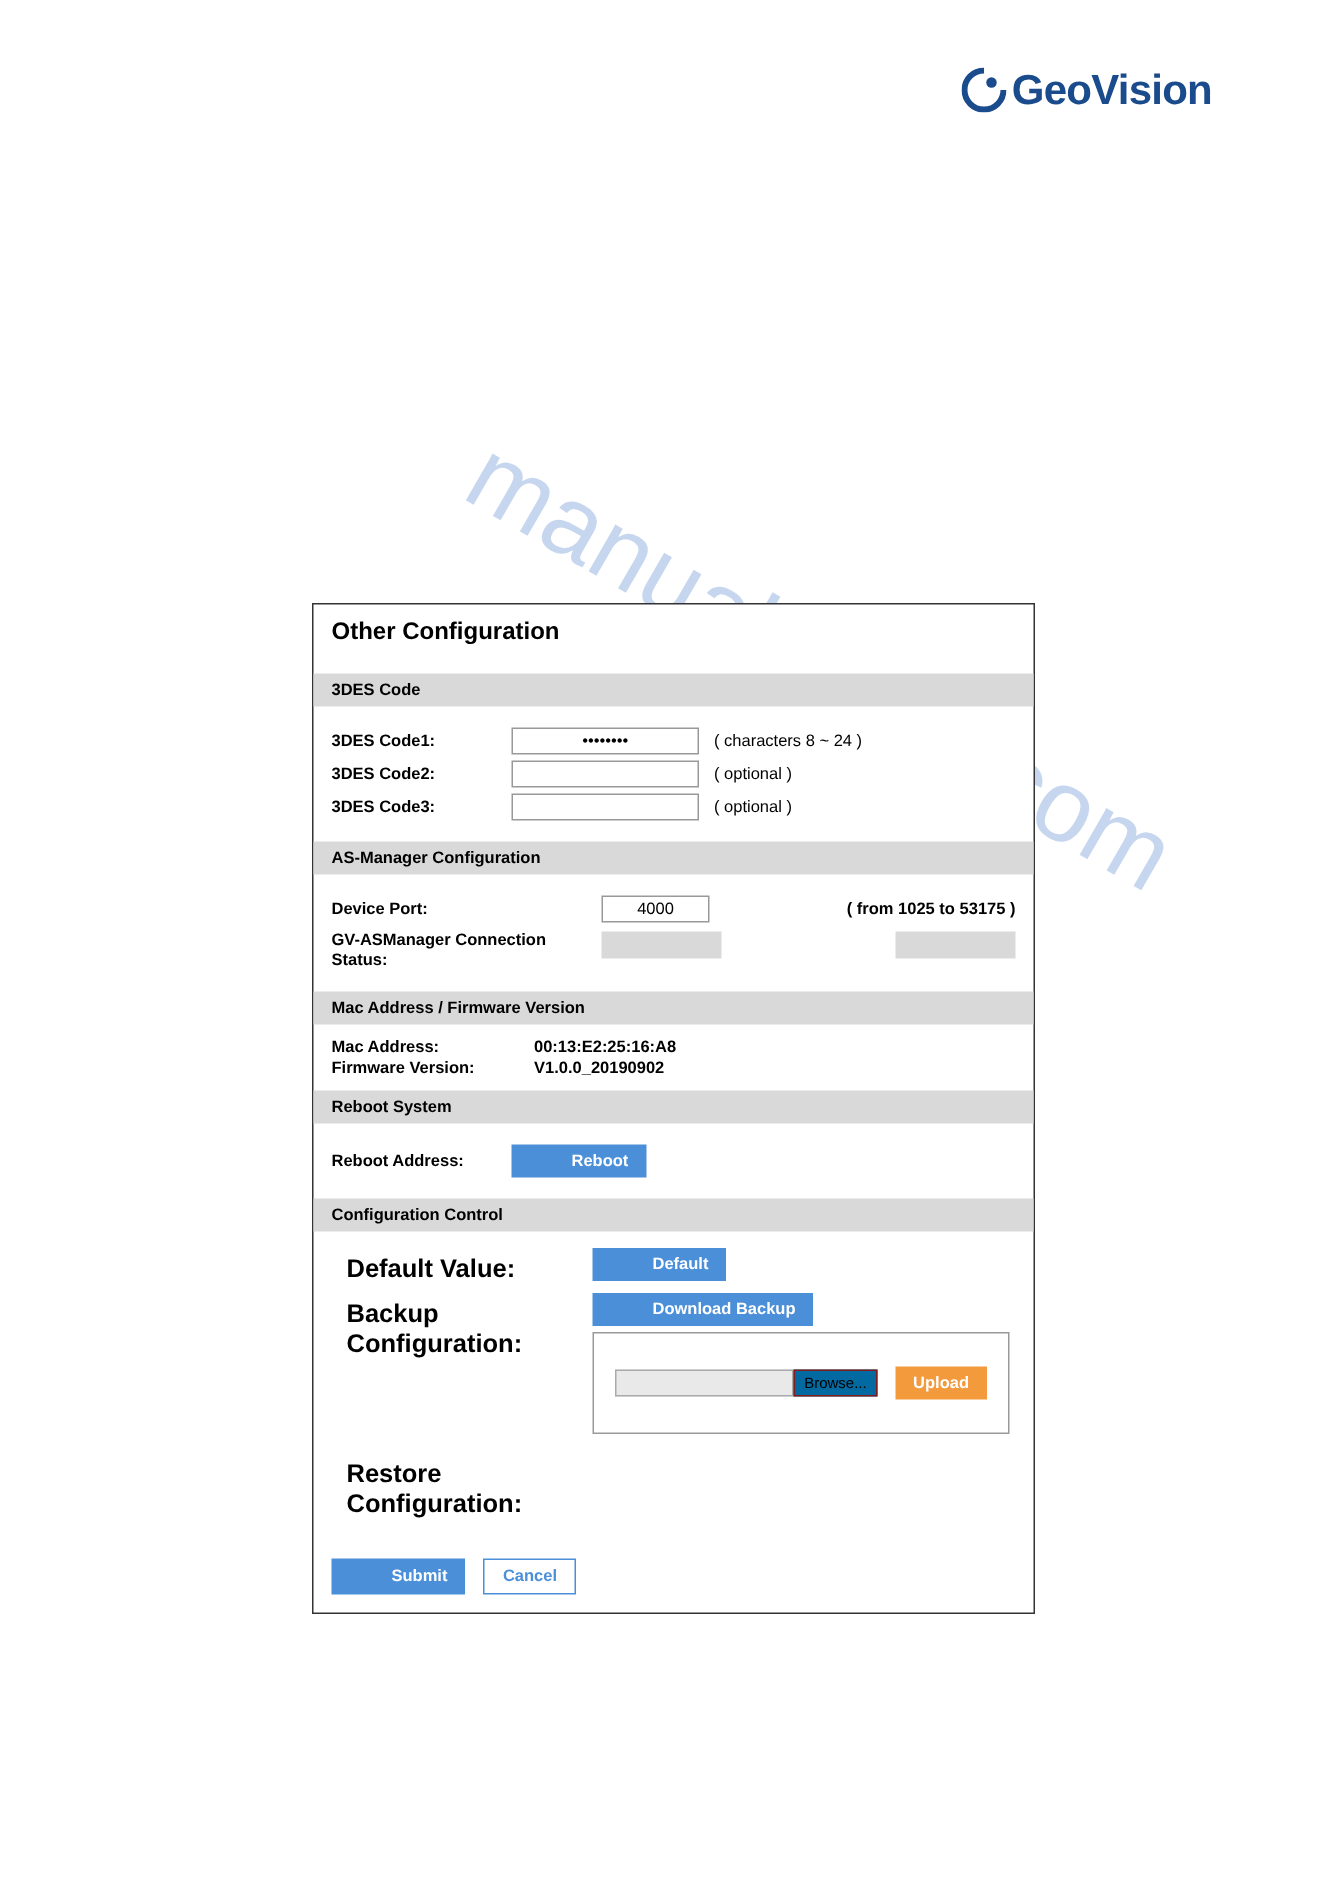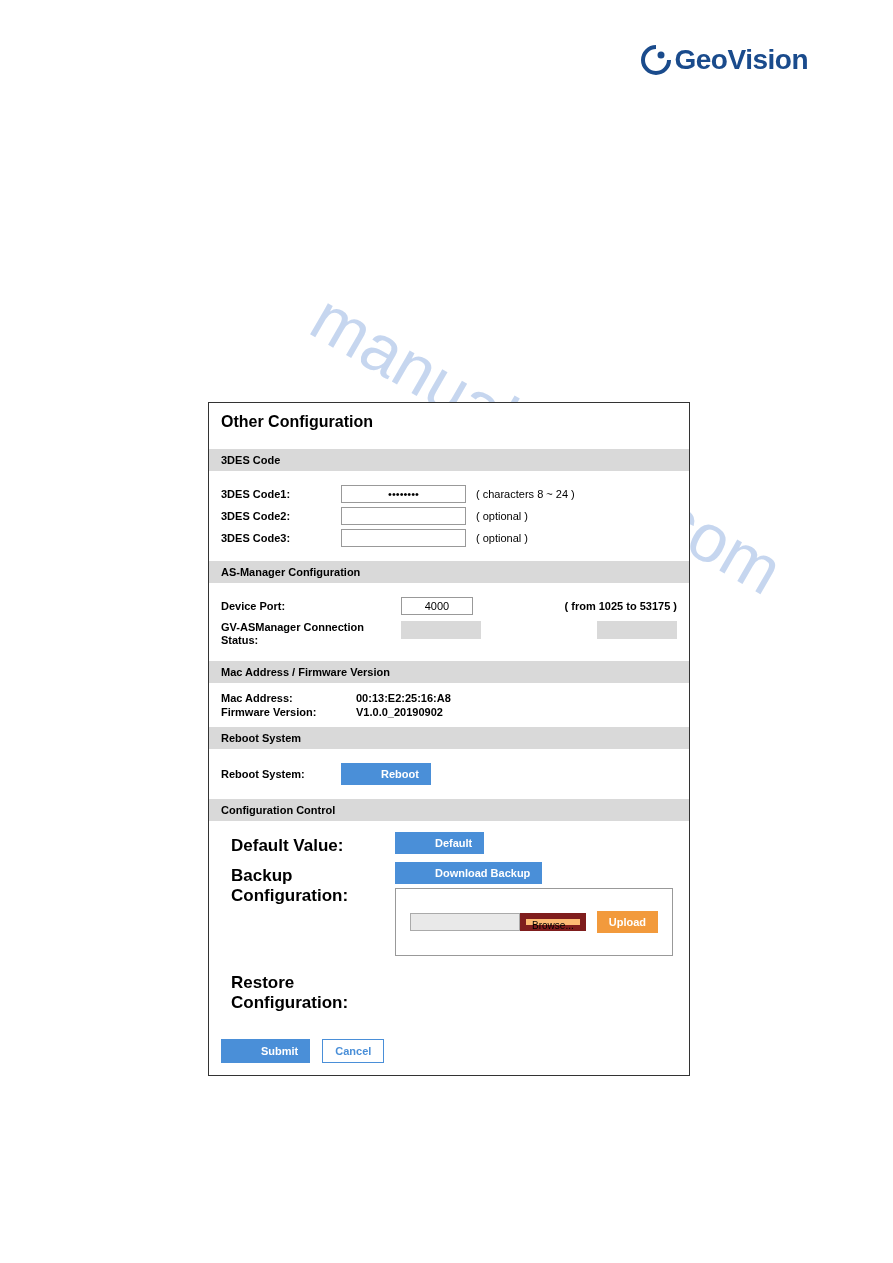--- a/index.html
+++ b/index.html
@@ -264,7 +264,7 @@
   <div class="section-header">Reboot System</div>
   <div class="section-body">
     <div class="row">
-      <div class="label">Reboot System:</div>
+      <div class="label">Reboot Address:</div>
       <button class="btn btn-blue">Reboot</button>
     </div>
   </div>

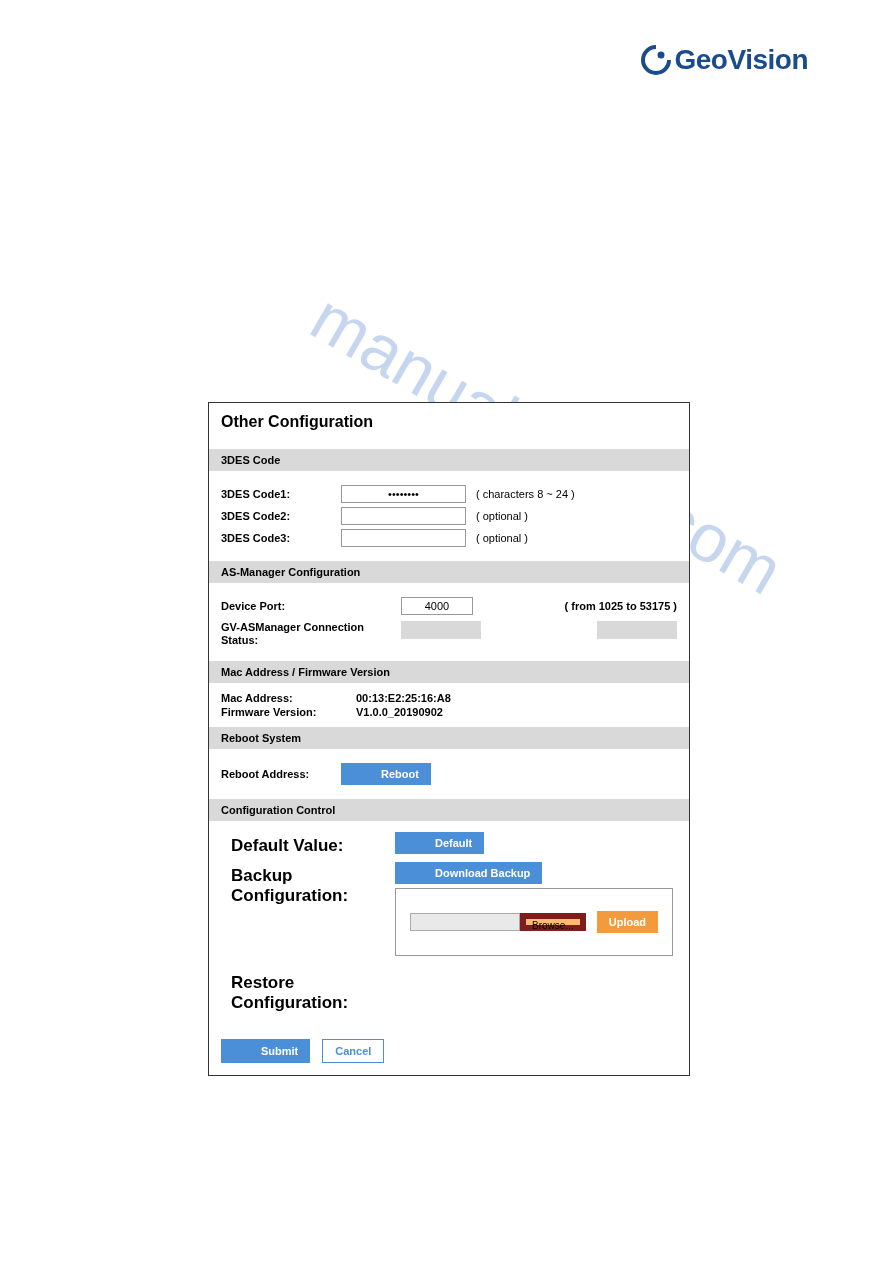--- a/index.html
+++ b/index.html
@@ -165,8 +165,8 @@
   .browse-btn {
     font-size: 10px;
     padding: 1px 6px;
-    background: #fdba74;
-    border: 6px solid #7f1d1d;
+    background: #0369a1;
+    border: 1px solid #7f1d1d;
     height: 18px;
     box-sizing: border-box;
     cursor: pointer;

